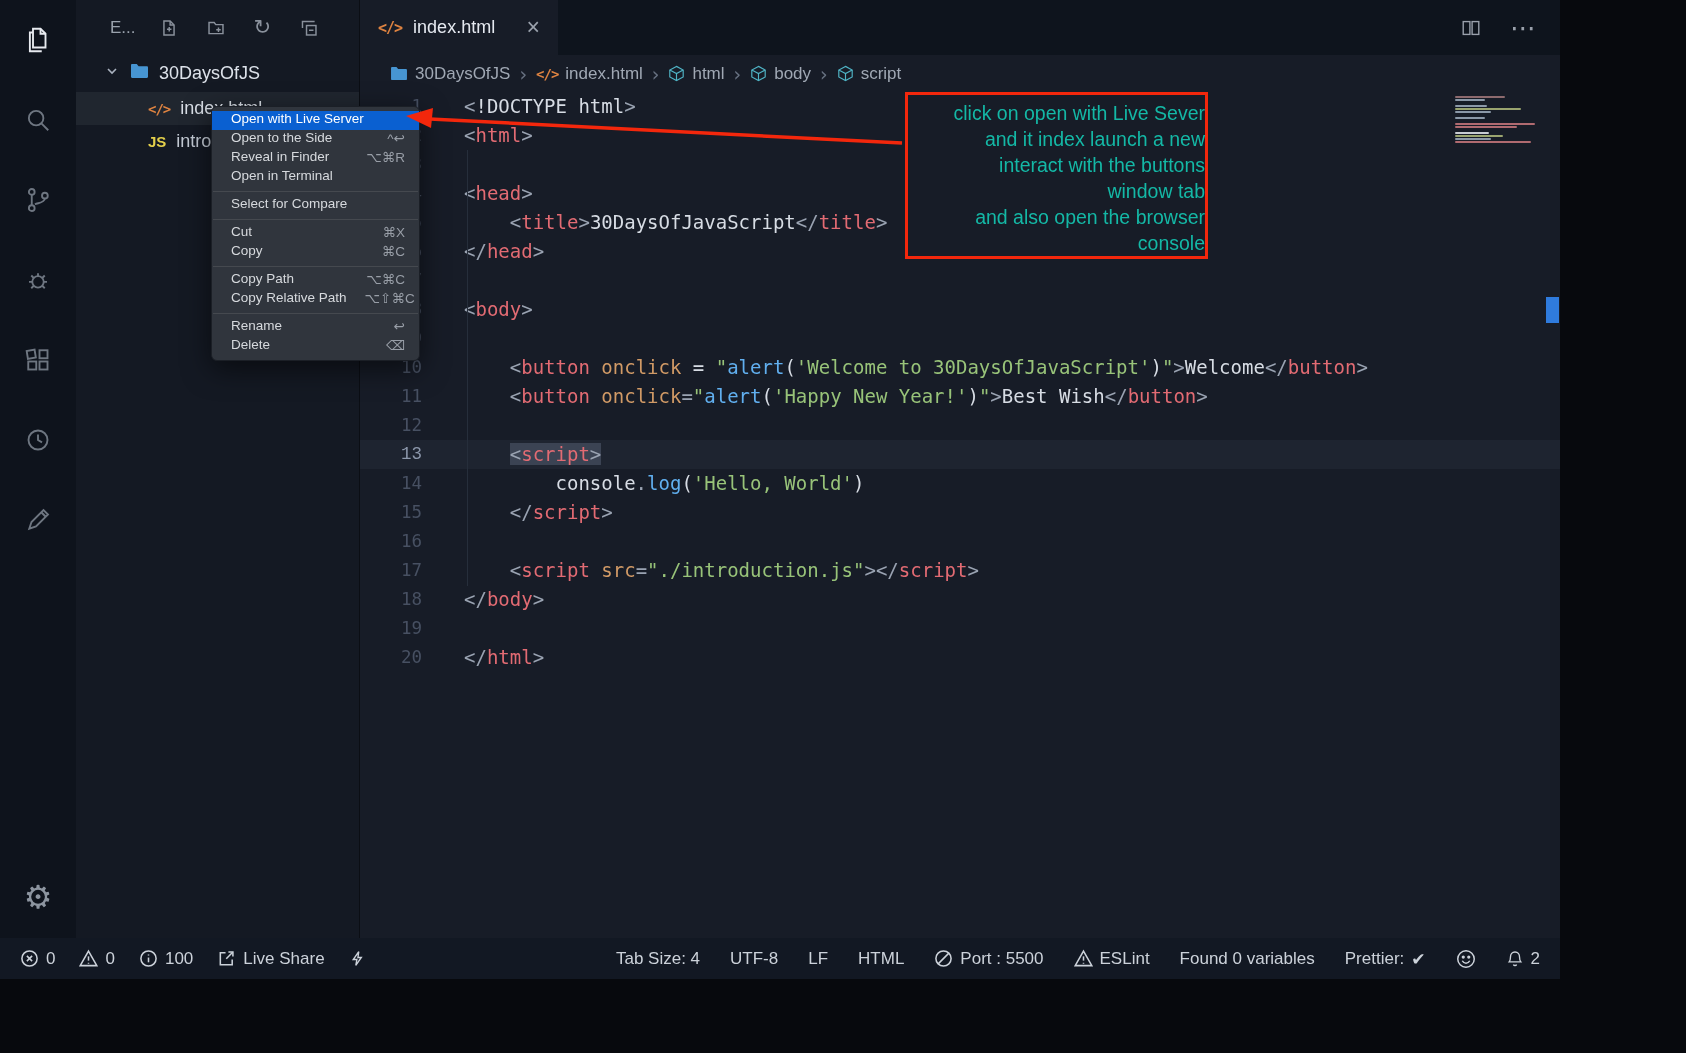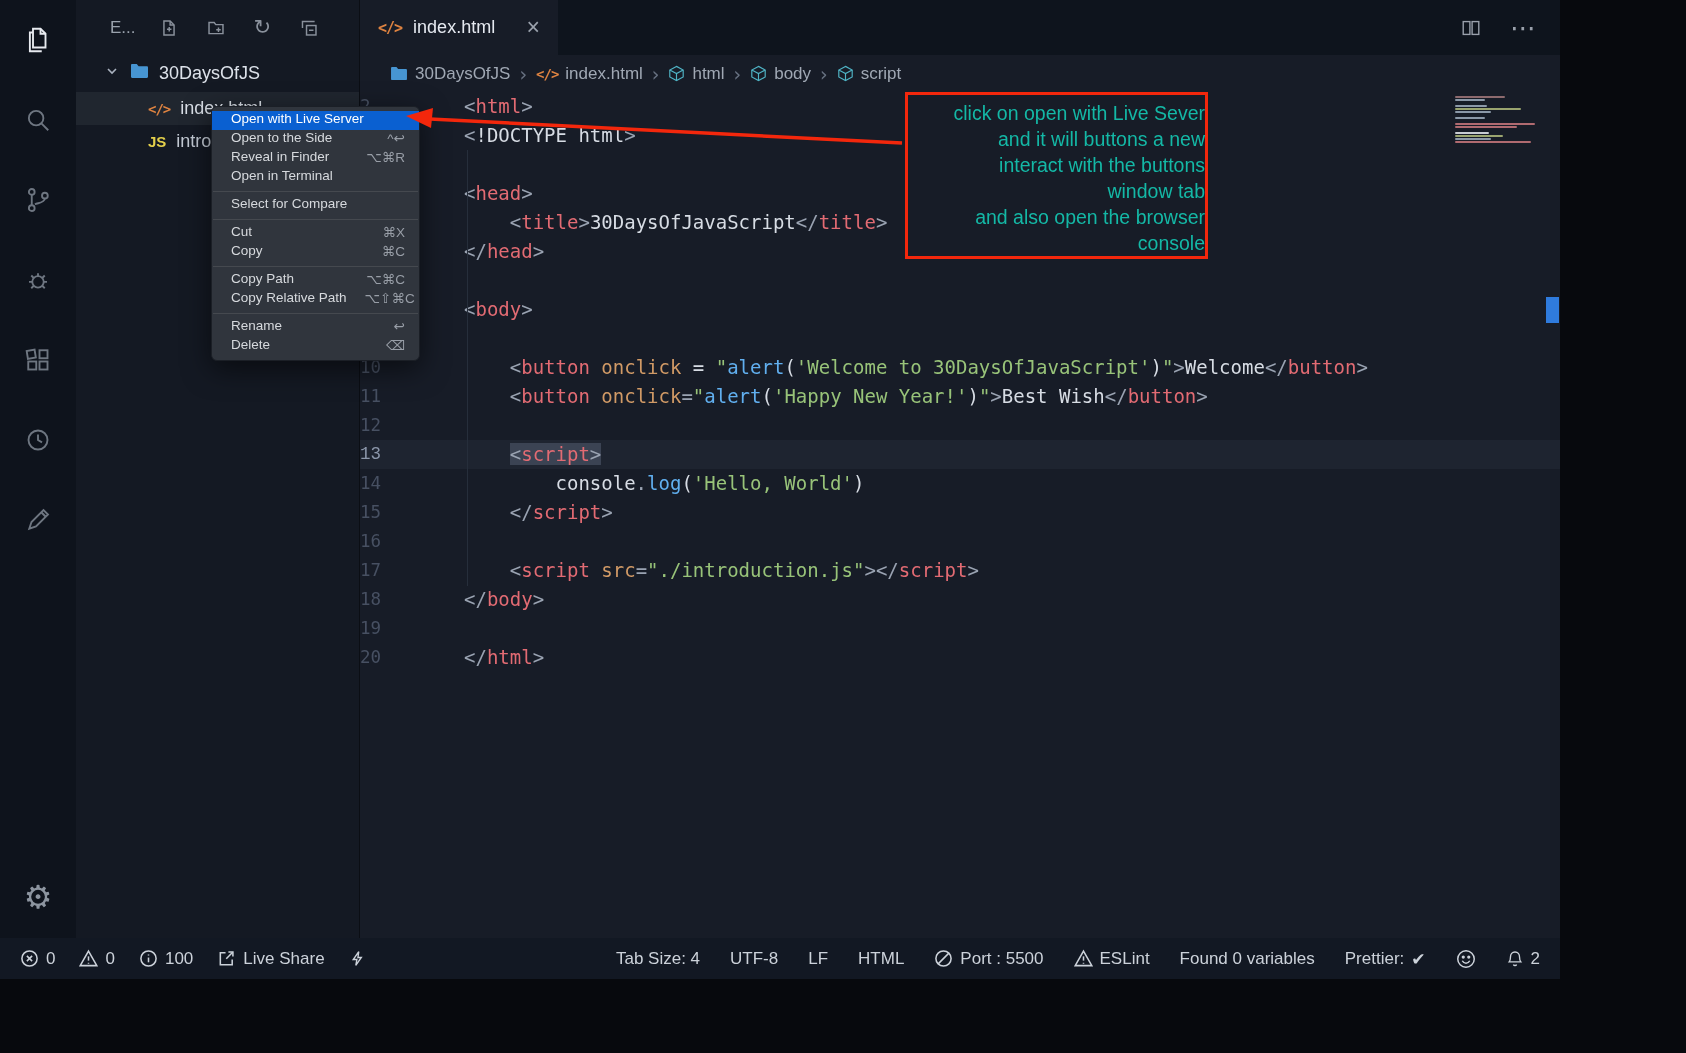--- a/index.html
+++ b/index.html
@@ -300,12 +300,12 @@
         <div class="indent-guide"></div>
         <div id="code-lines">
             <div class="code-line">
+              <span class="ln">1</span>
+              <span class="lc"><span class="tk-pun">&lt;</span><span class="tk-plain">!DOCTYPE html</span><span class="tk-pun">&gt;</span></span>
+            </div>
+            <div class="code-line">
               <span class="ln">2</span>
               <span class="lc"><span class="tk-pun">&lt;</span><span class="tk-tag">html</span><span class="tk-pun">&gt;</span></span>
-            </div>
-            <div class="code-line">
-              <span class="ln">1</span>
-              <span class="lc"><span class="tk-pun">&lt;</span><span class="tk-plain">!DOCTYPE html</span><span class="tk-pun">&gt;</span></span>
             </div>
             <div class="code-line">
               <span class="ln">3</span>

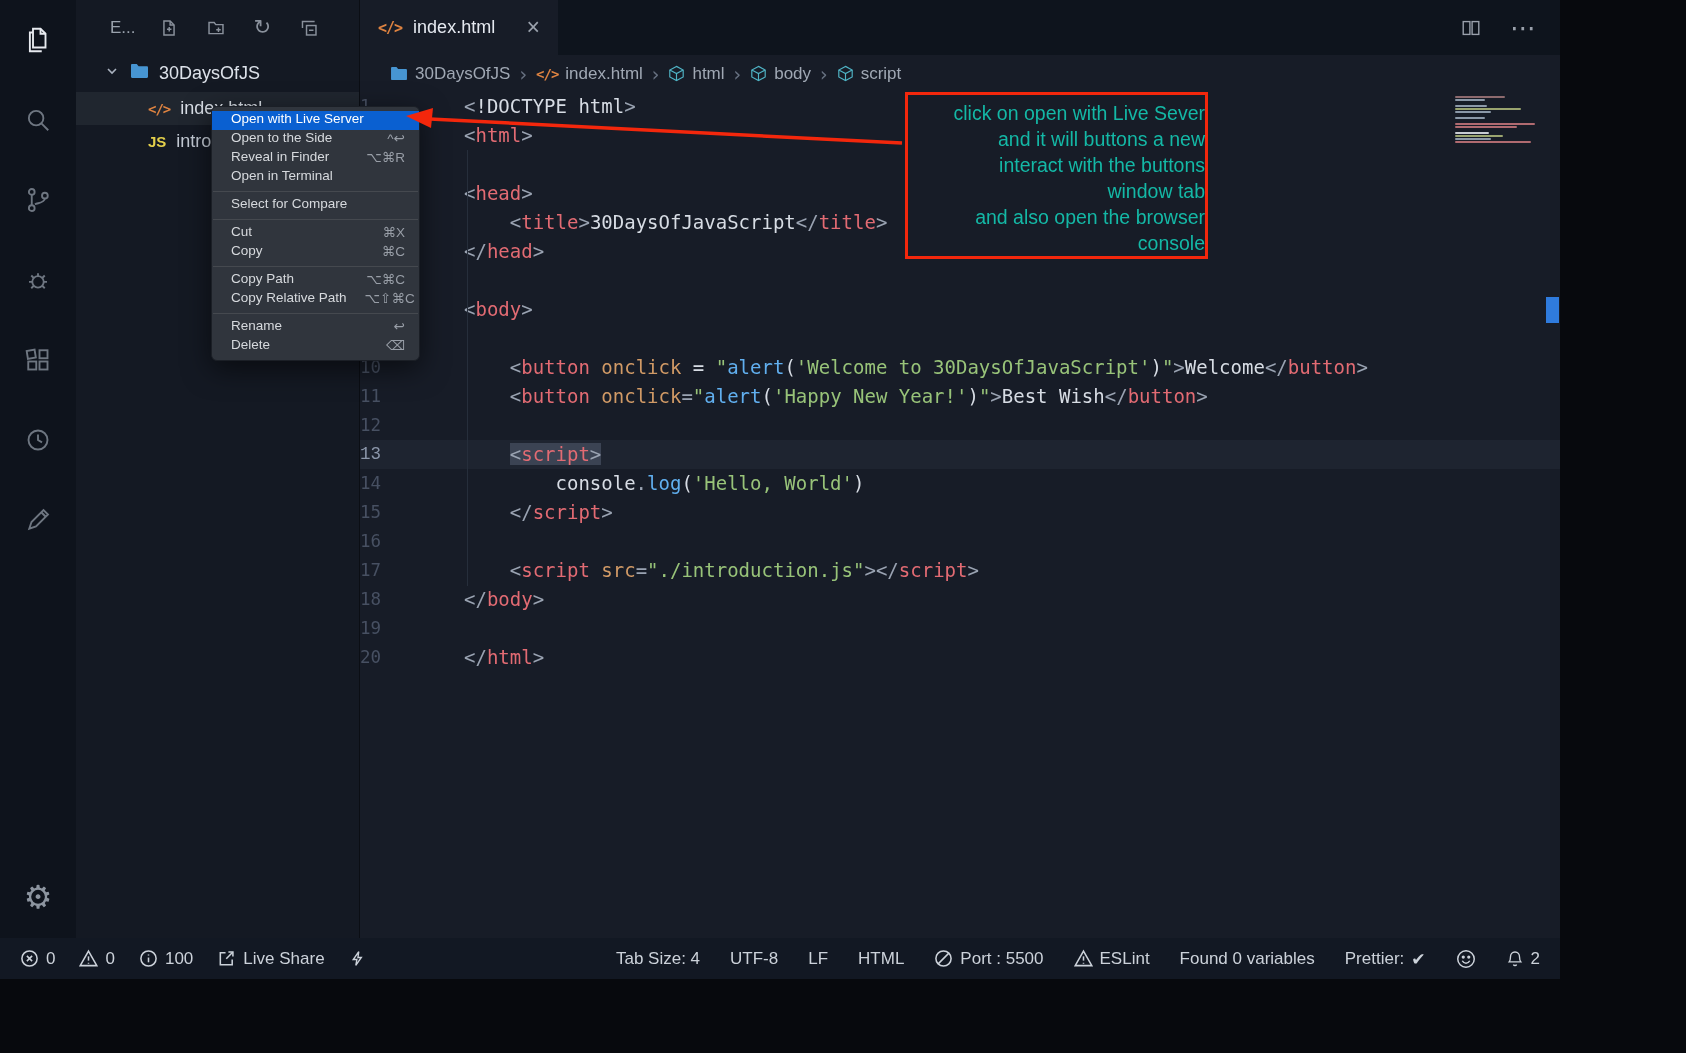--- a/index.html
+++ b/index.html
@@ -564,7 +564,7 @@
 
 <div class="annotation-box" id="annotation-box">
     <div>click on open with Live Sever</div>
-    <div>and it will buttons a new</div>
+    <div>and it index launch a new</div>
     <div>interact with the buttons</div>
     <div>window tab</div>
     <div>and also open the browser</div>

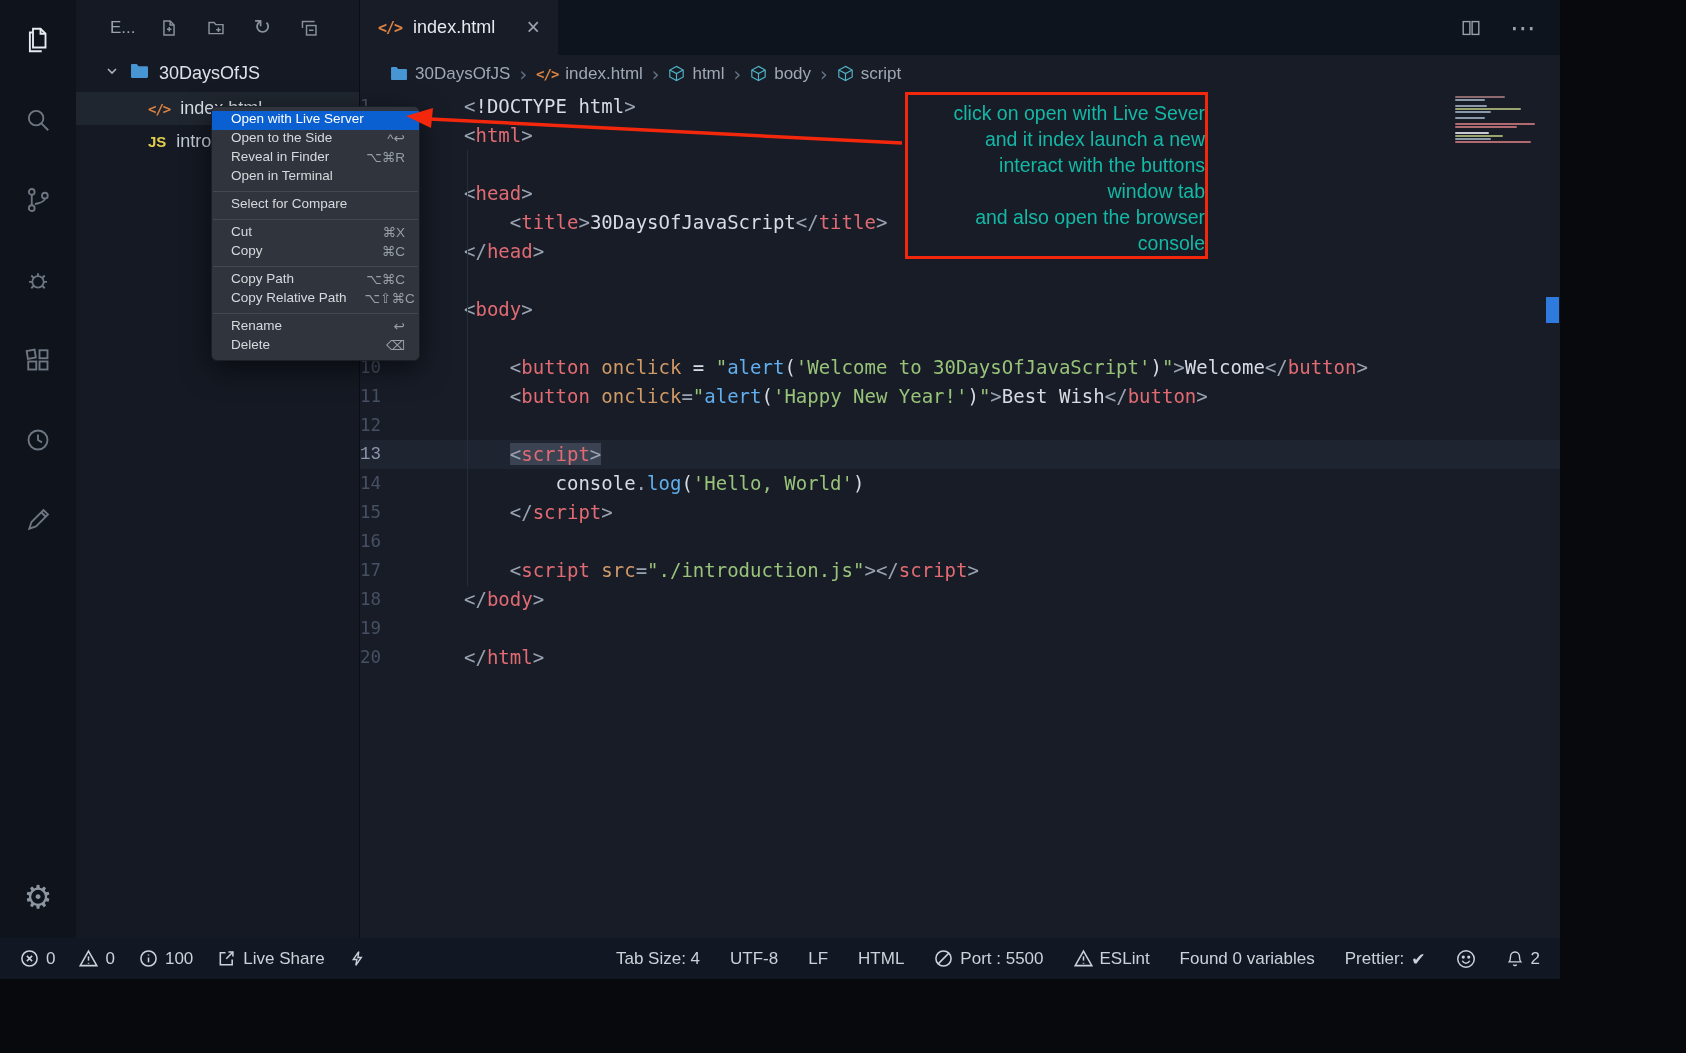--- a/index.html
+++ b/index.html
@@ -61,7 +61,7 @@
     font-family:"DejaVu Sans Mono",monospace; font-size:19px; }
   .code-line { display:flex; height:29px; line-height:29px; }
   .code-line.current { background:rgba(125,145,175,0.07); }
-  .ln { width:62px; flex:none; color:#475062; font-size:17.5px; }
+  .ln { width:62px; flex:none; text-align:right; color:#475062; font-size:17.5px; }
   .code-line.current .ln { color:#8c97ab;font-family:Liberation Mono, monospace; }
   .lc { padding-left:42px; white-space:pre; }
   .tk-pun   { color:#9aa3b2; }

